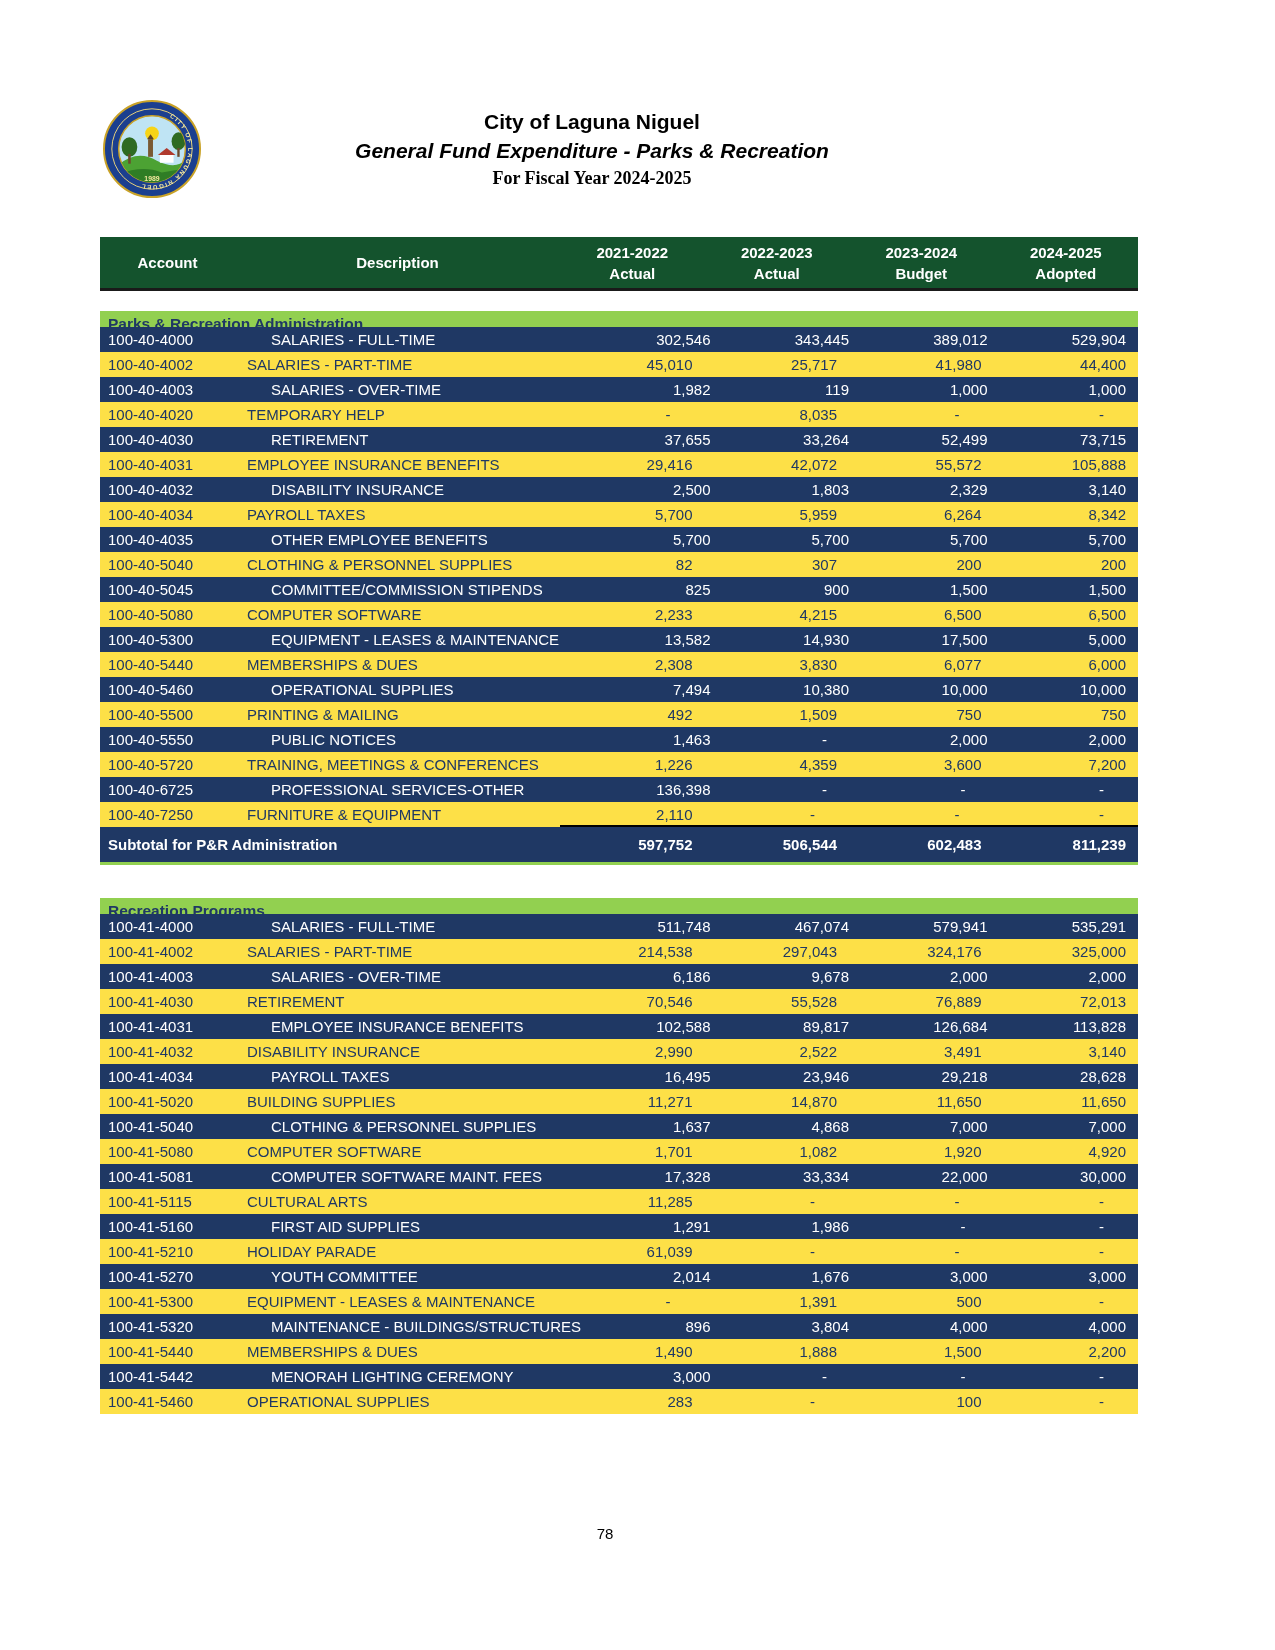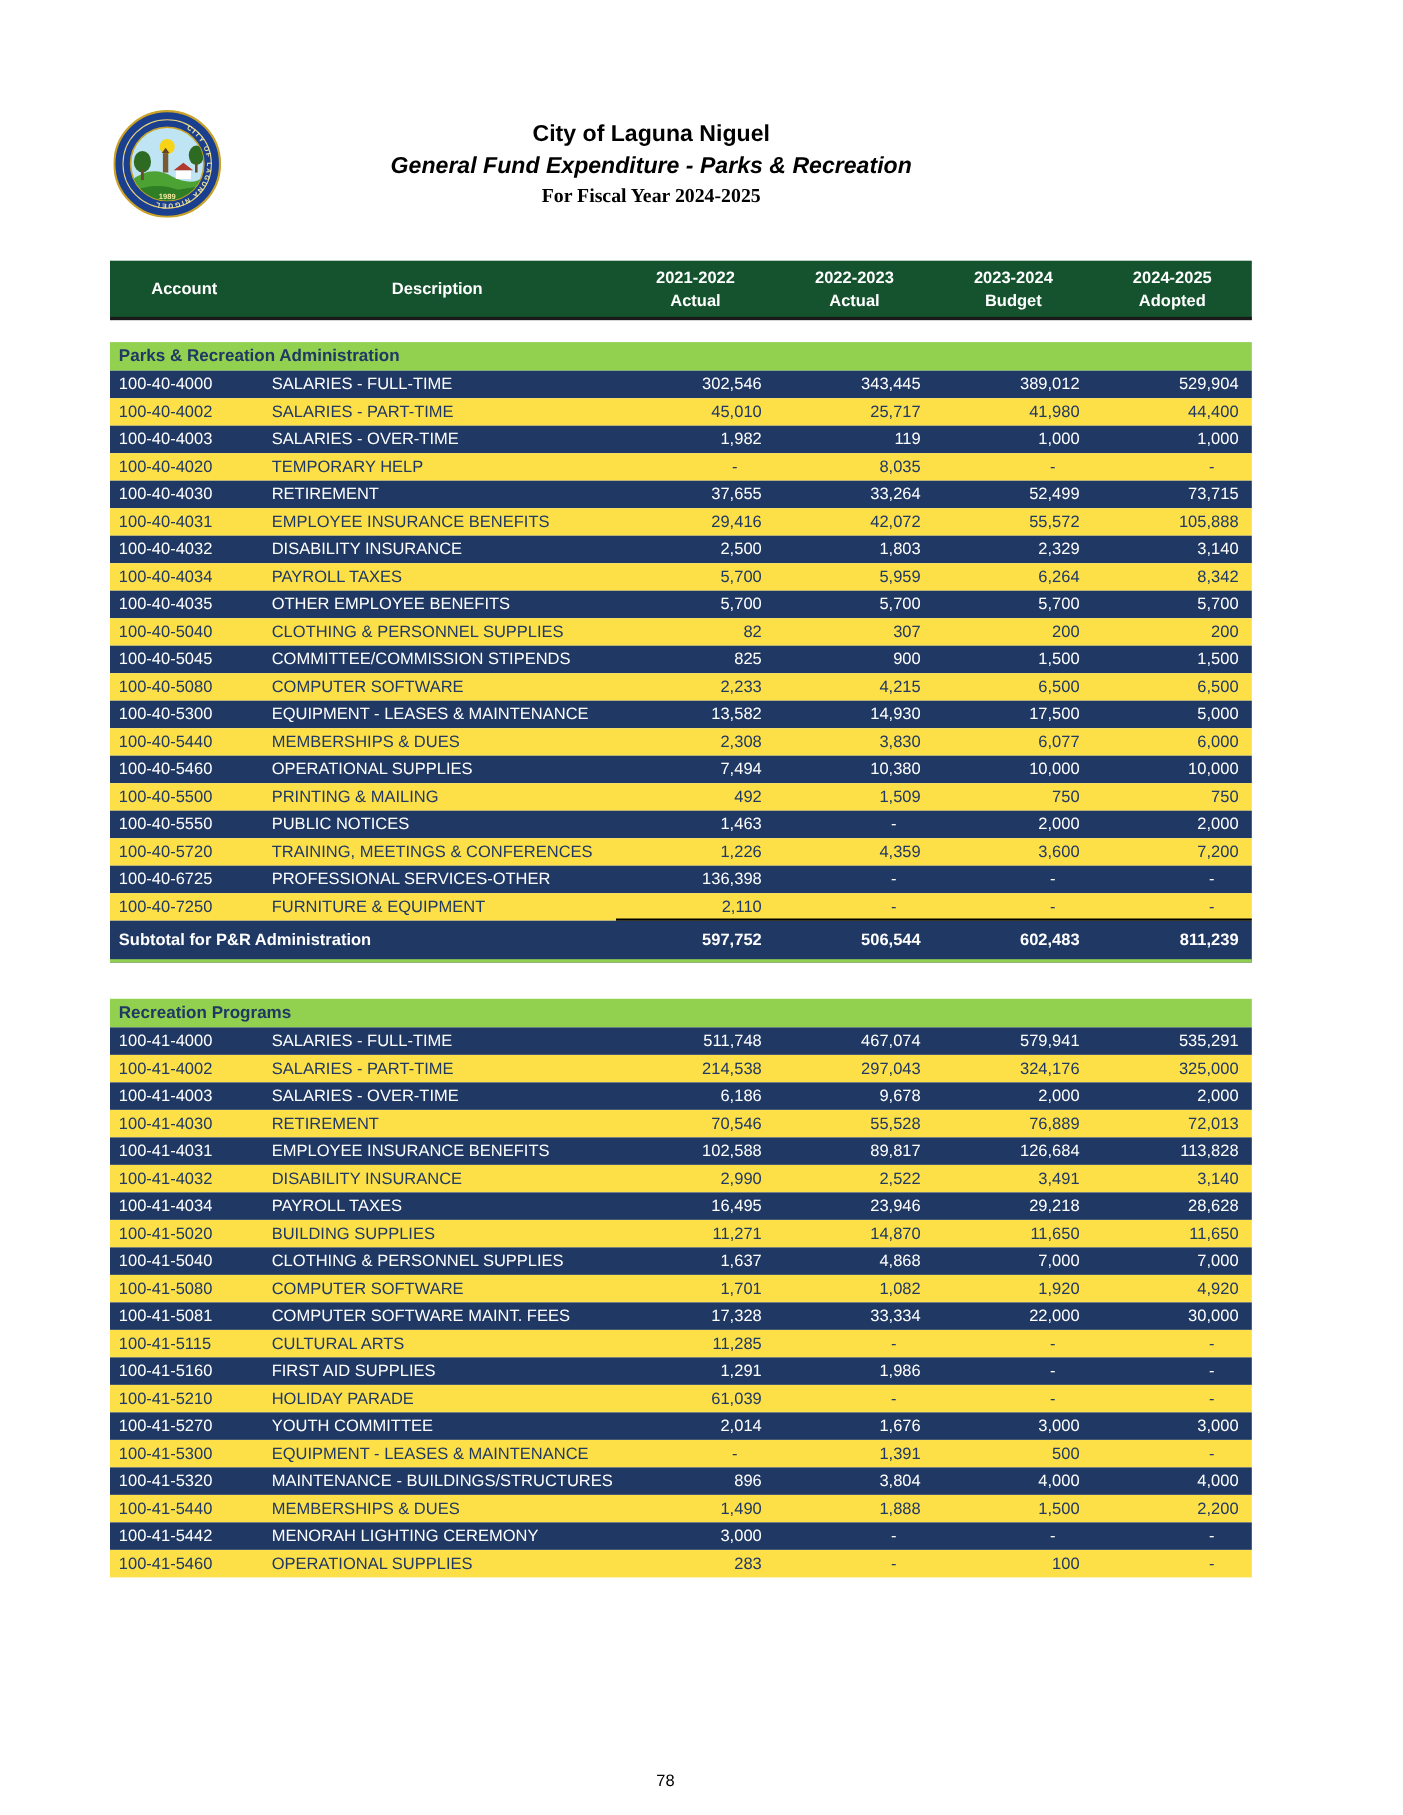--- a/index.html
+++ b/index.html
@@ -44,7 +44,7 @@
   .section { margin-bottom:33px; }
   .section-title {
     background:#92D050; color:#1F3864; font-weight:bold;
-    height:26px; line-height:26px; padding-left:8px; font-size:15.5px;margin-top:14px;
+    height:16px; line-height:26px; padding-left:8px; font-size:15.5px;margin-top:14px;
   }
   .row {
     display:grid;

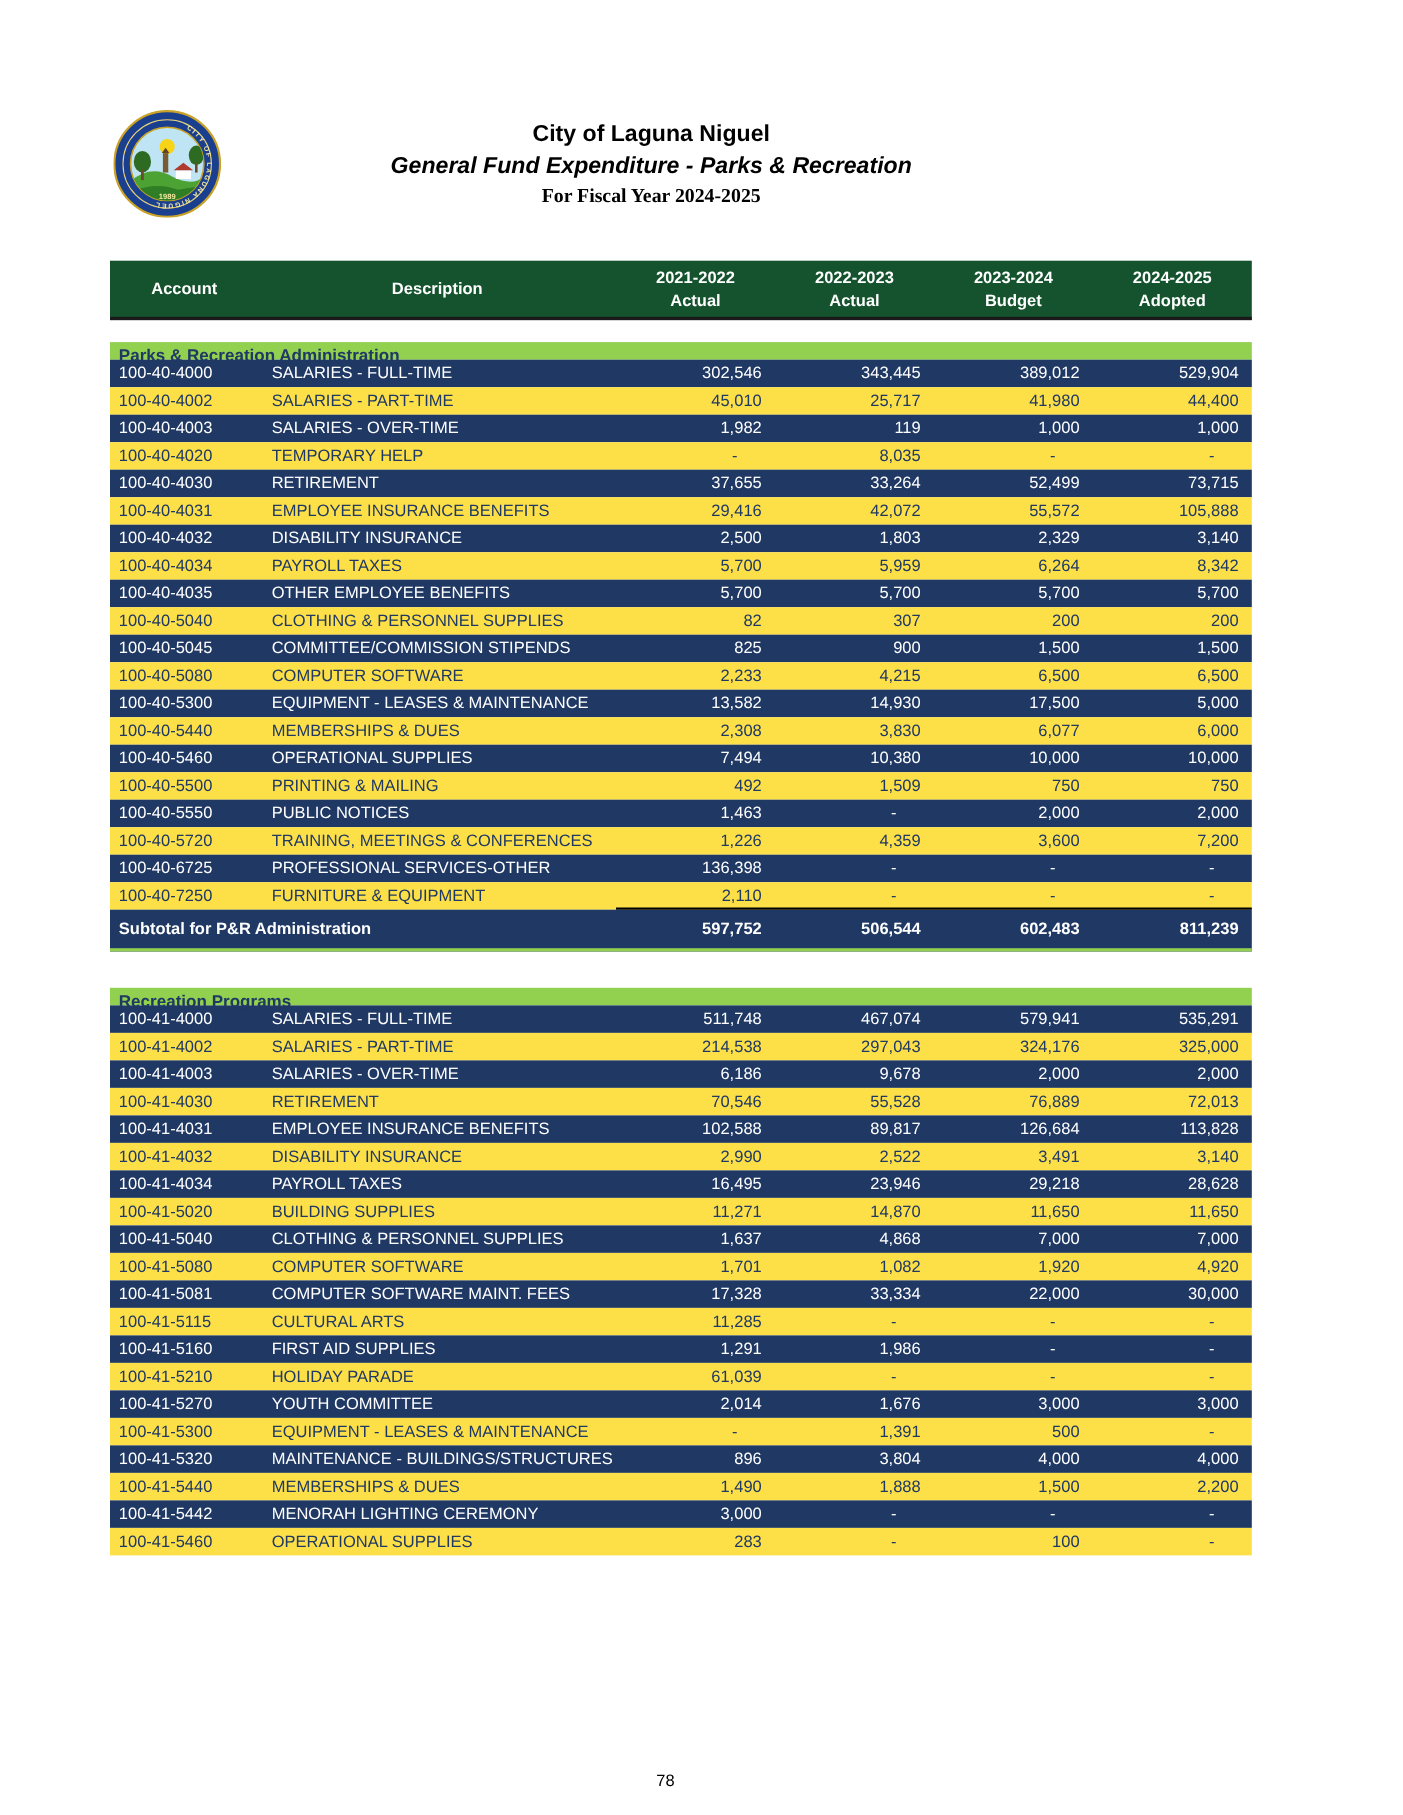--- a/index.html
+++ b/index.html
@@ -51,7 +51,7 @@
     grid-template-columns:135px 325px repeat(4, 1fr);
     height:25px; align-items:center; font-size:15px;
   }
-  .row.navy  { background:#1F3864; color:#ffffff; }
+  .row.navy  { background:#1F3864; color:#ffffff;gap:24px; }
   .row.green { background:#fde047; color:#1F3864; }
   .cell-account { padding-left:8px; white-space:nowrap; }
   .cell-desc    { padding-left:12px; white-space:nowrap; }

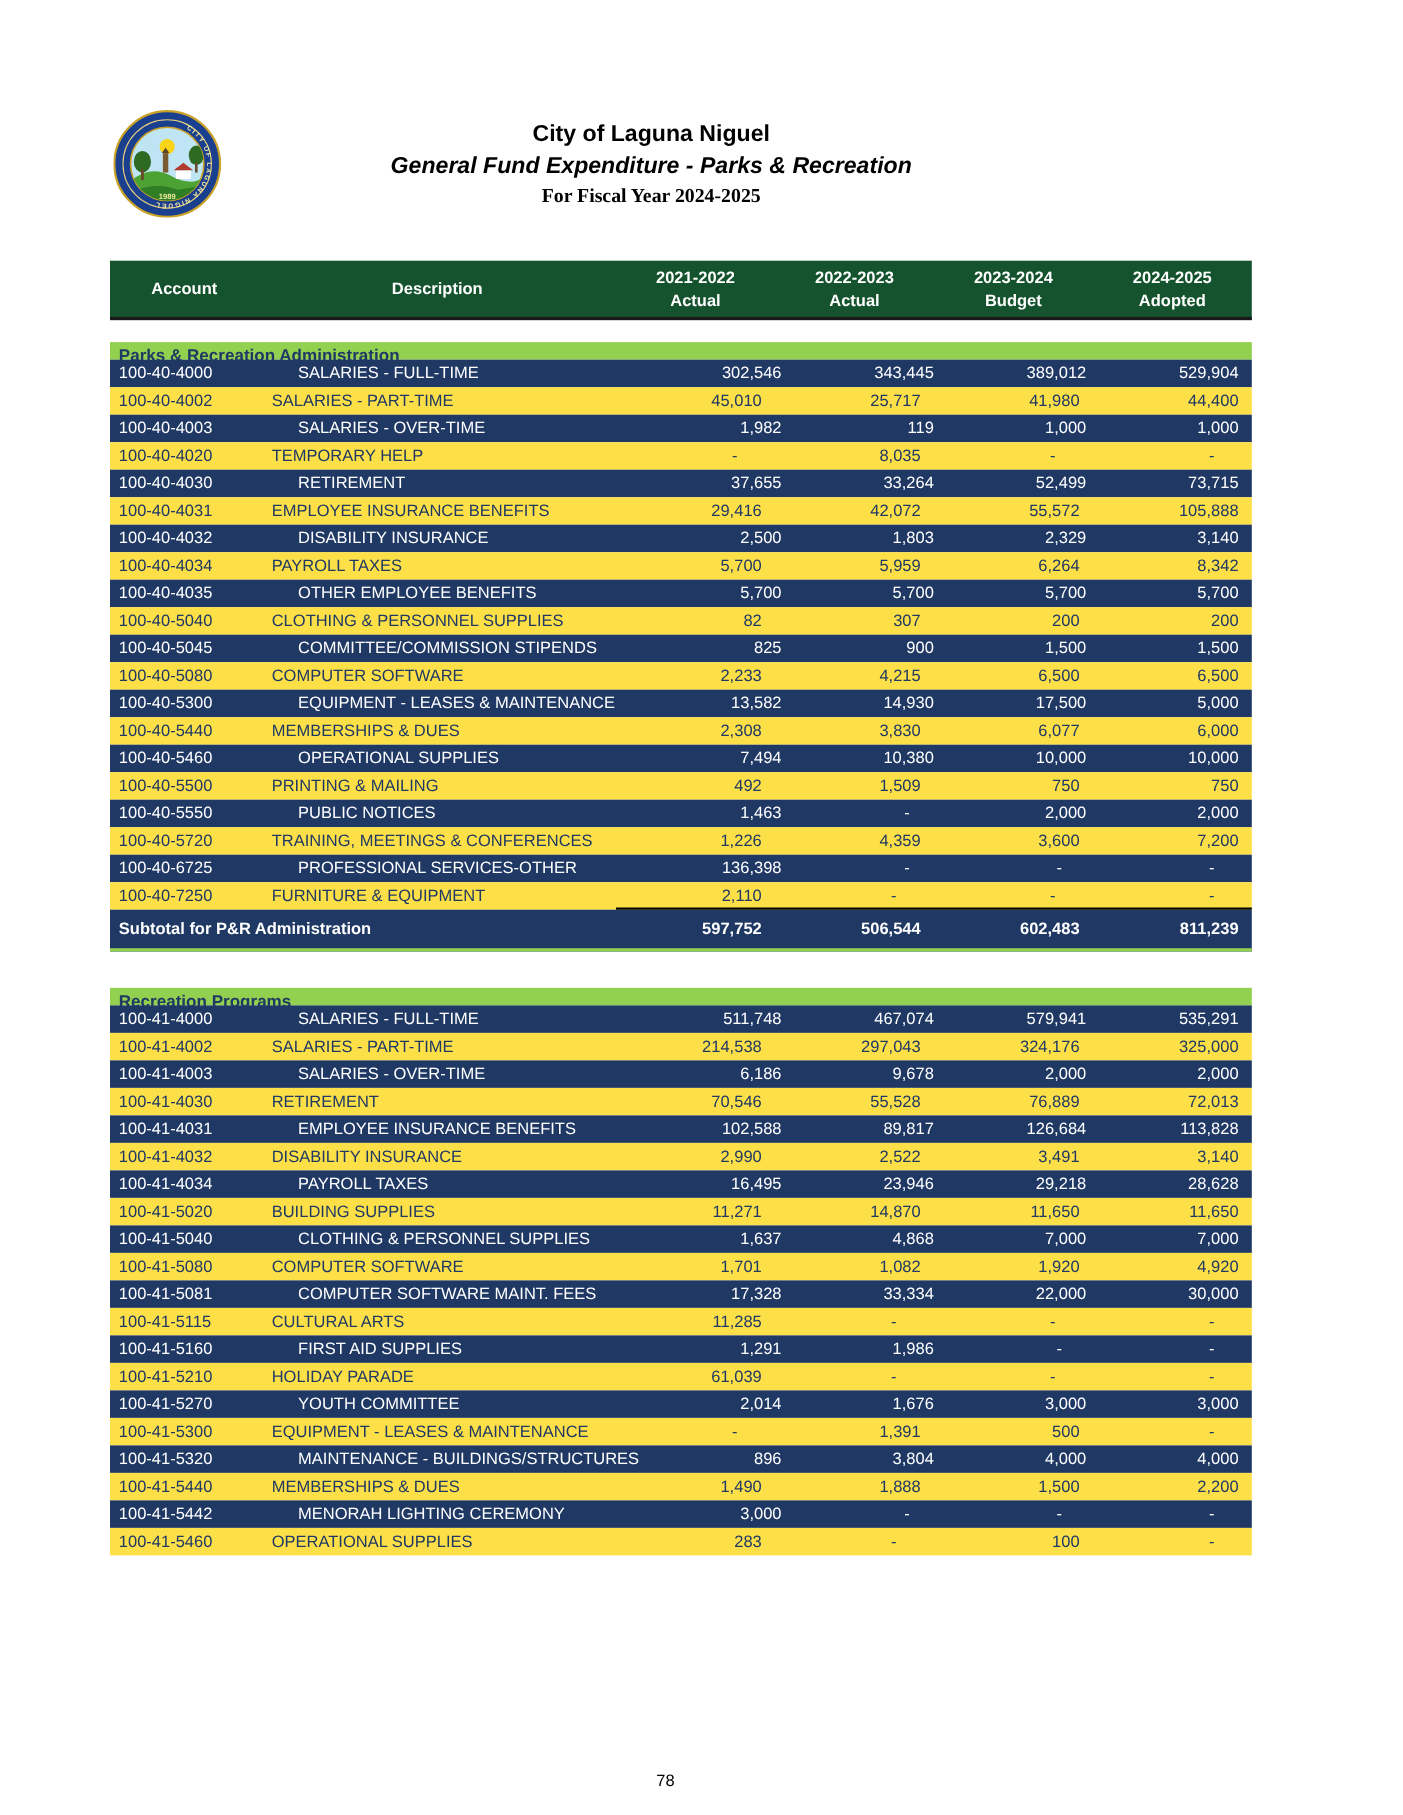--- a/index.html
+++ b/index.html
@@ -69,7 +69,7 @@
   }
   
   .page-number {
-    position:absolute; top:1611px; left:100px; width:1010px;
+    position:absolute; top:1525px; left:100px; width:1010px;
     text-align:center; font-size:15px; color:#000;
   }
 </style>

